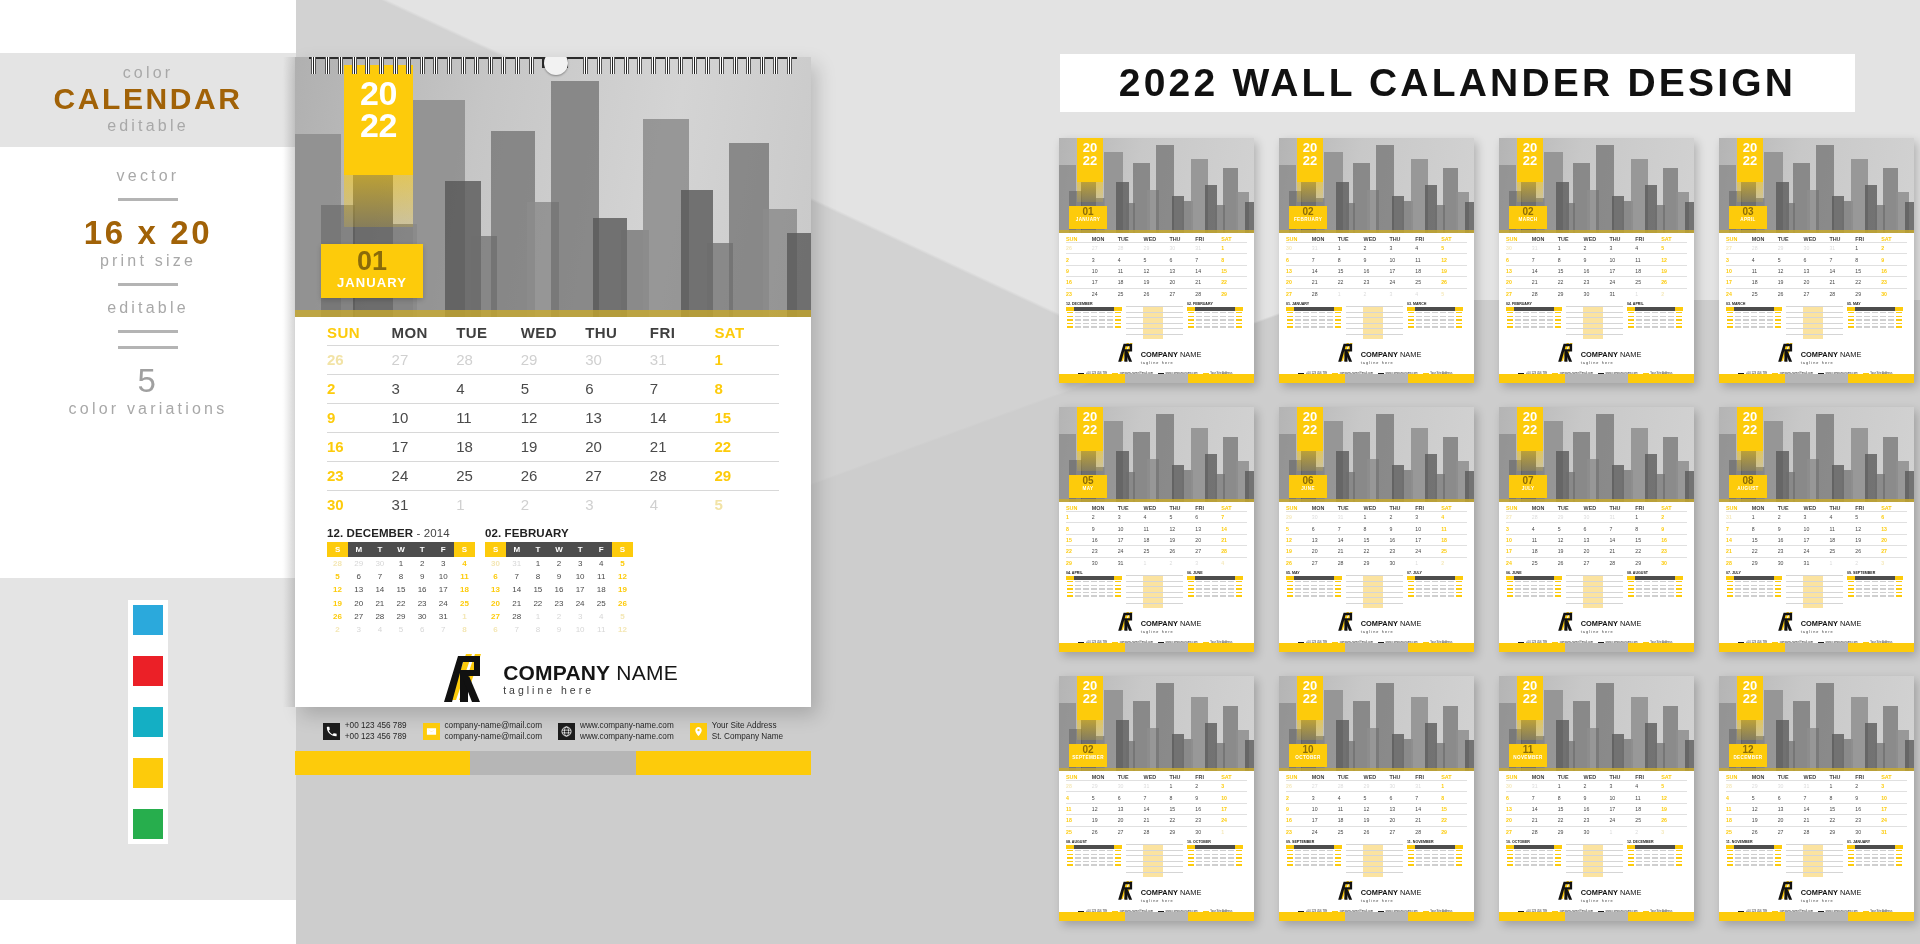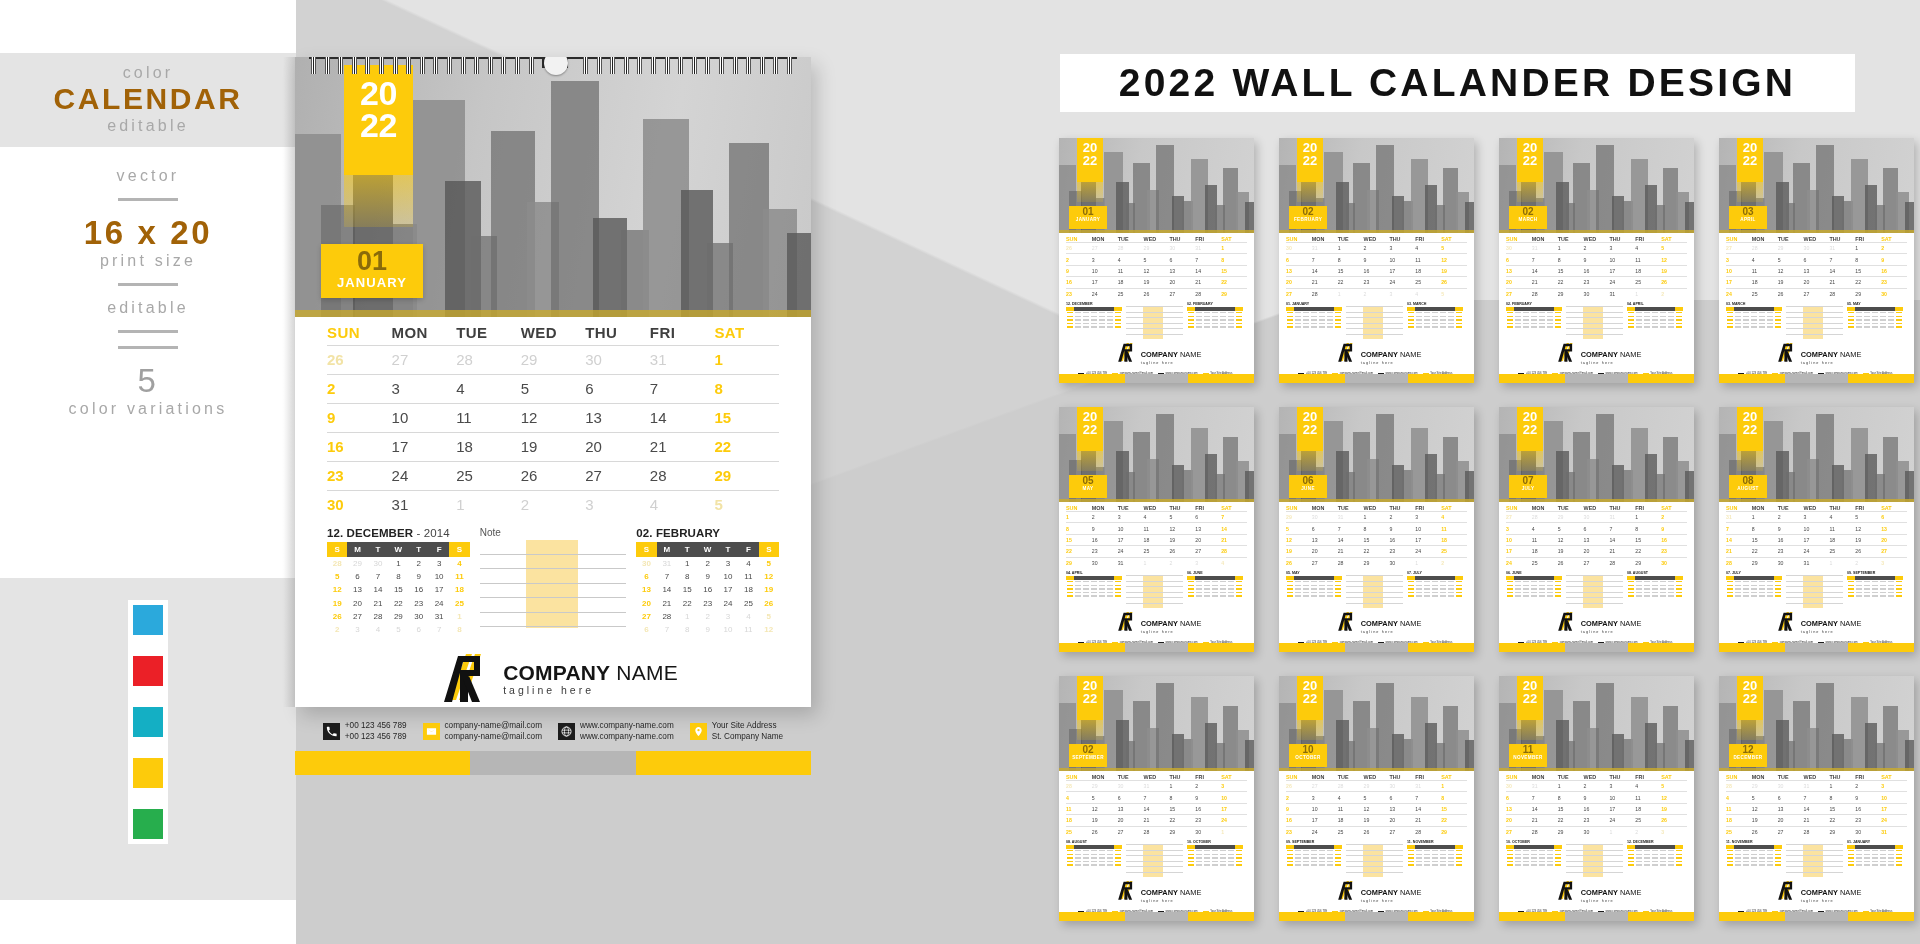--- a/index.html
+++ b/index.html
@@ -482,18 +482,6 @@
           </div>
       </div>
 
-      <div class="note">
-        <div class="note-label">Note</div>
-        <div class="note-hl"></div>
-        <div class="note-lines" id="note-lines">
-            <div></div>
-            <div></div>
-            <div></div>
-            <div></div>
-            <div></div>
-            <div></div>
-          </div>
-      </div>
 
       <div class="mini">
         <div class="mini-title">

